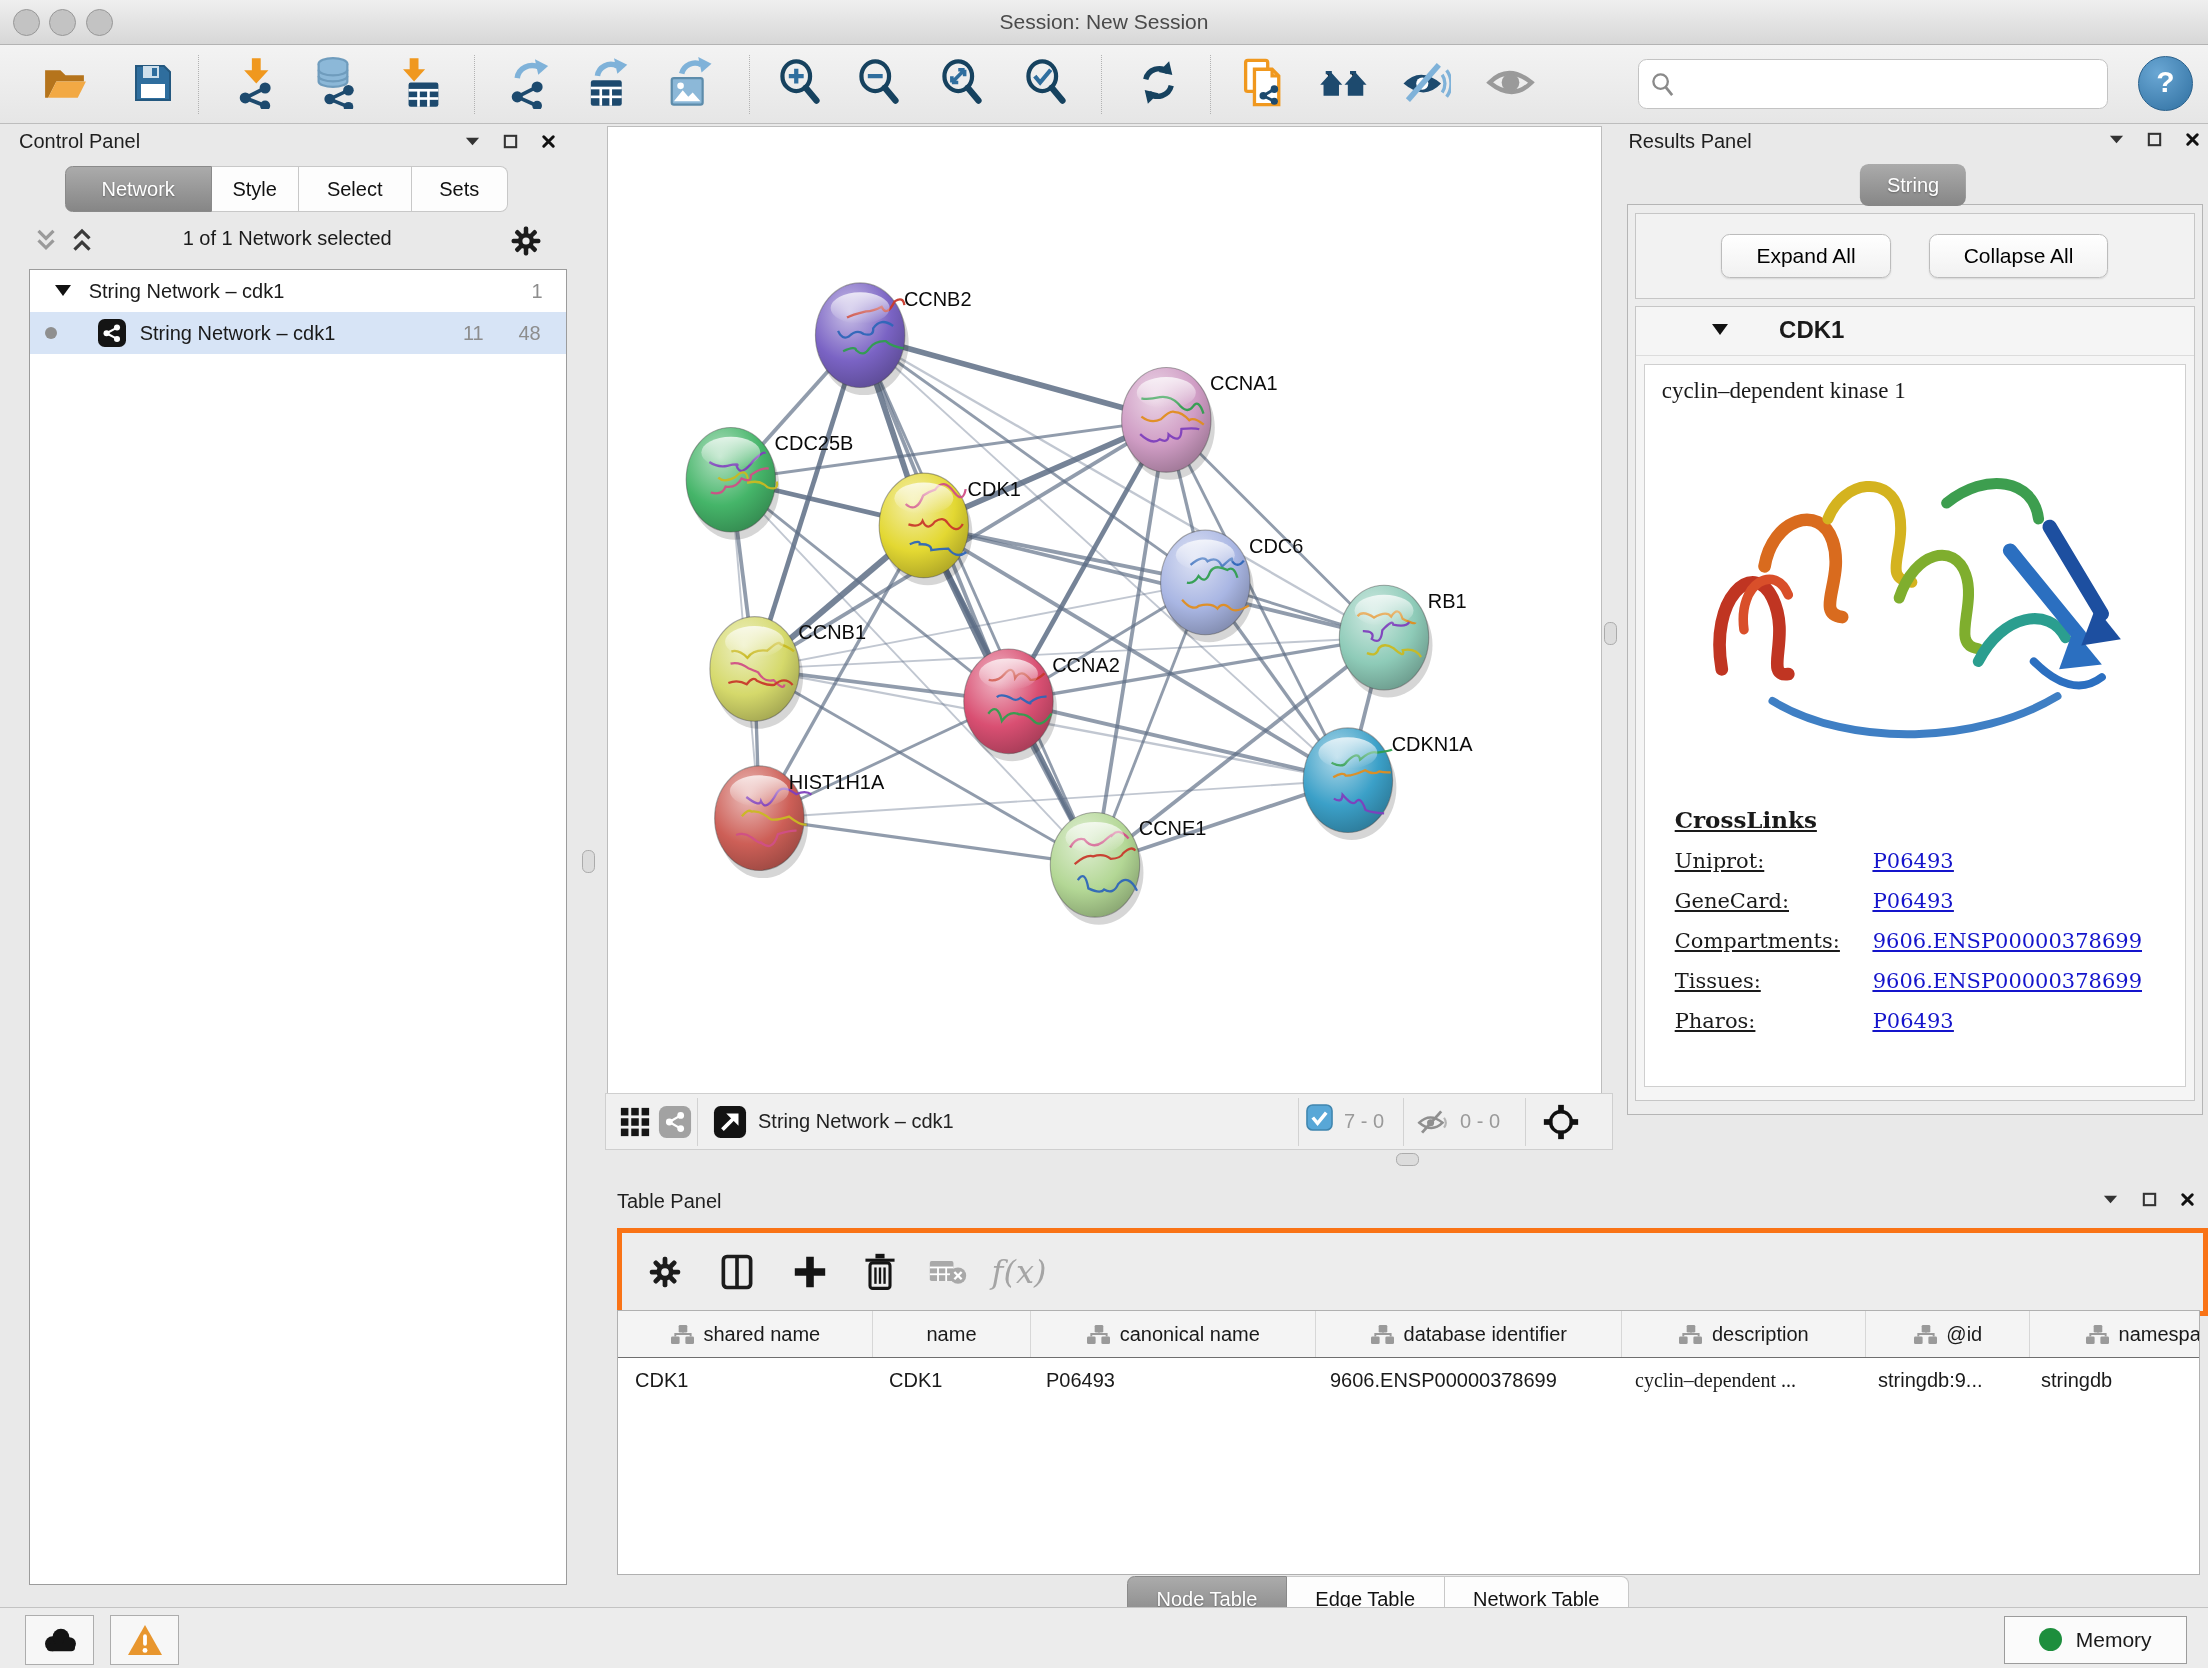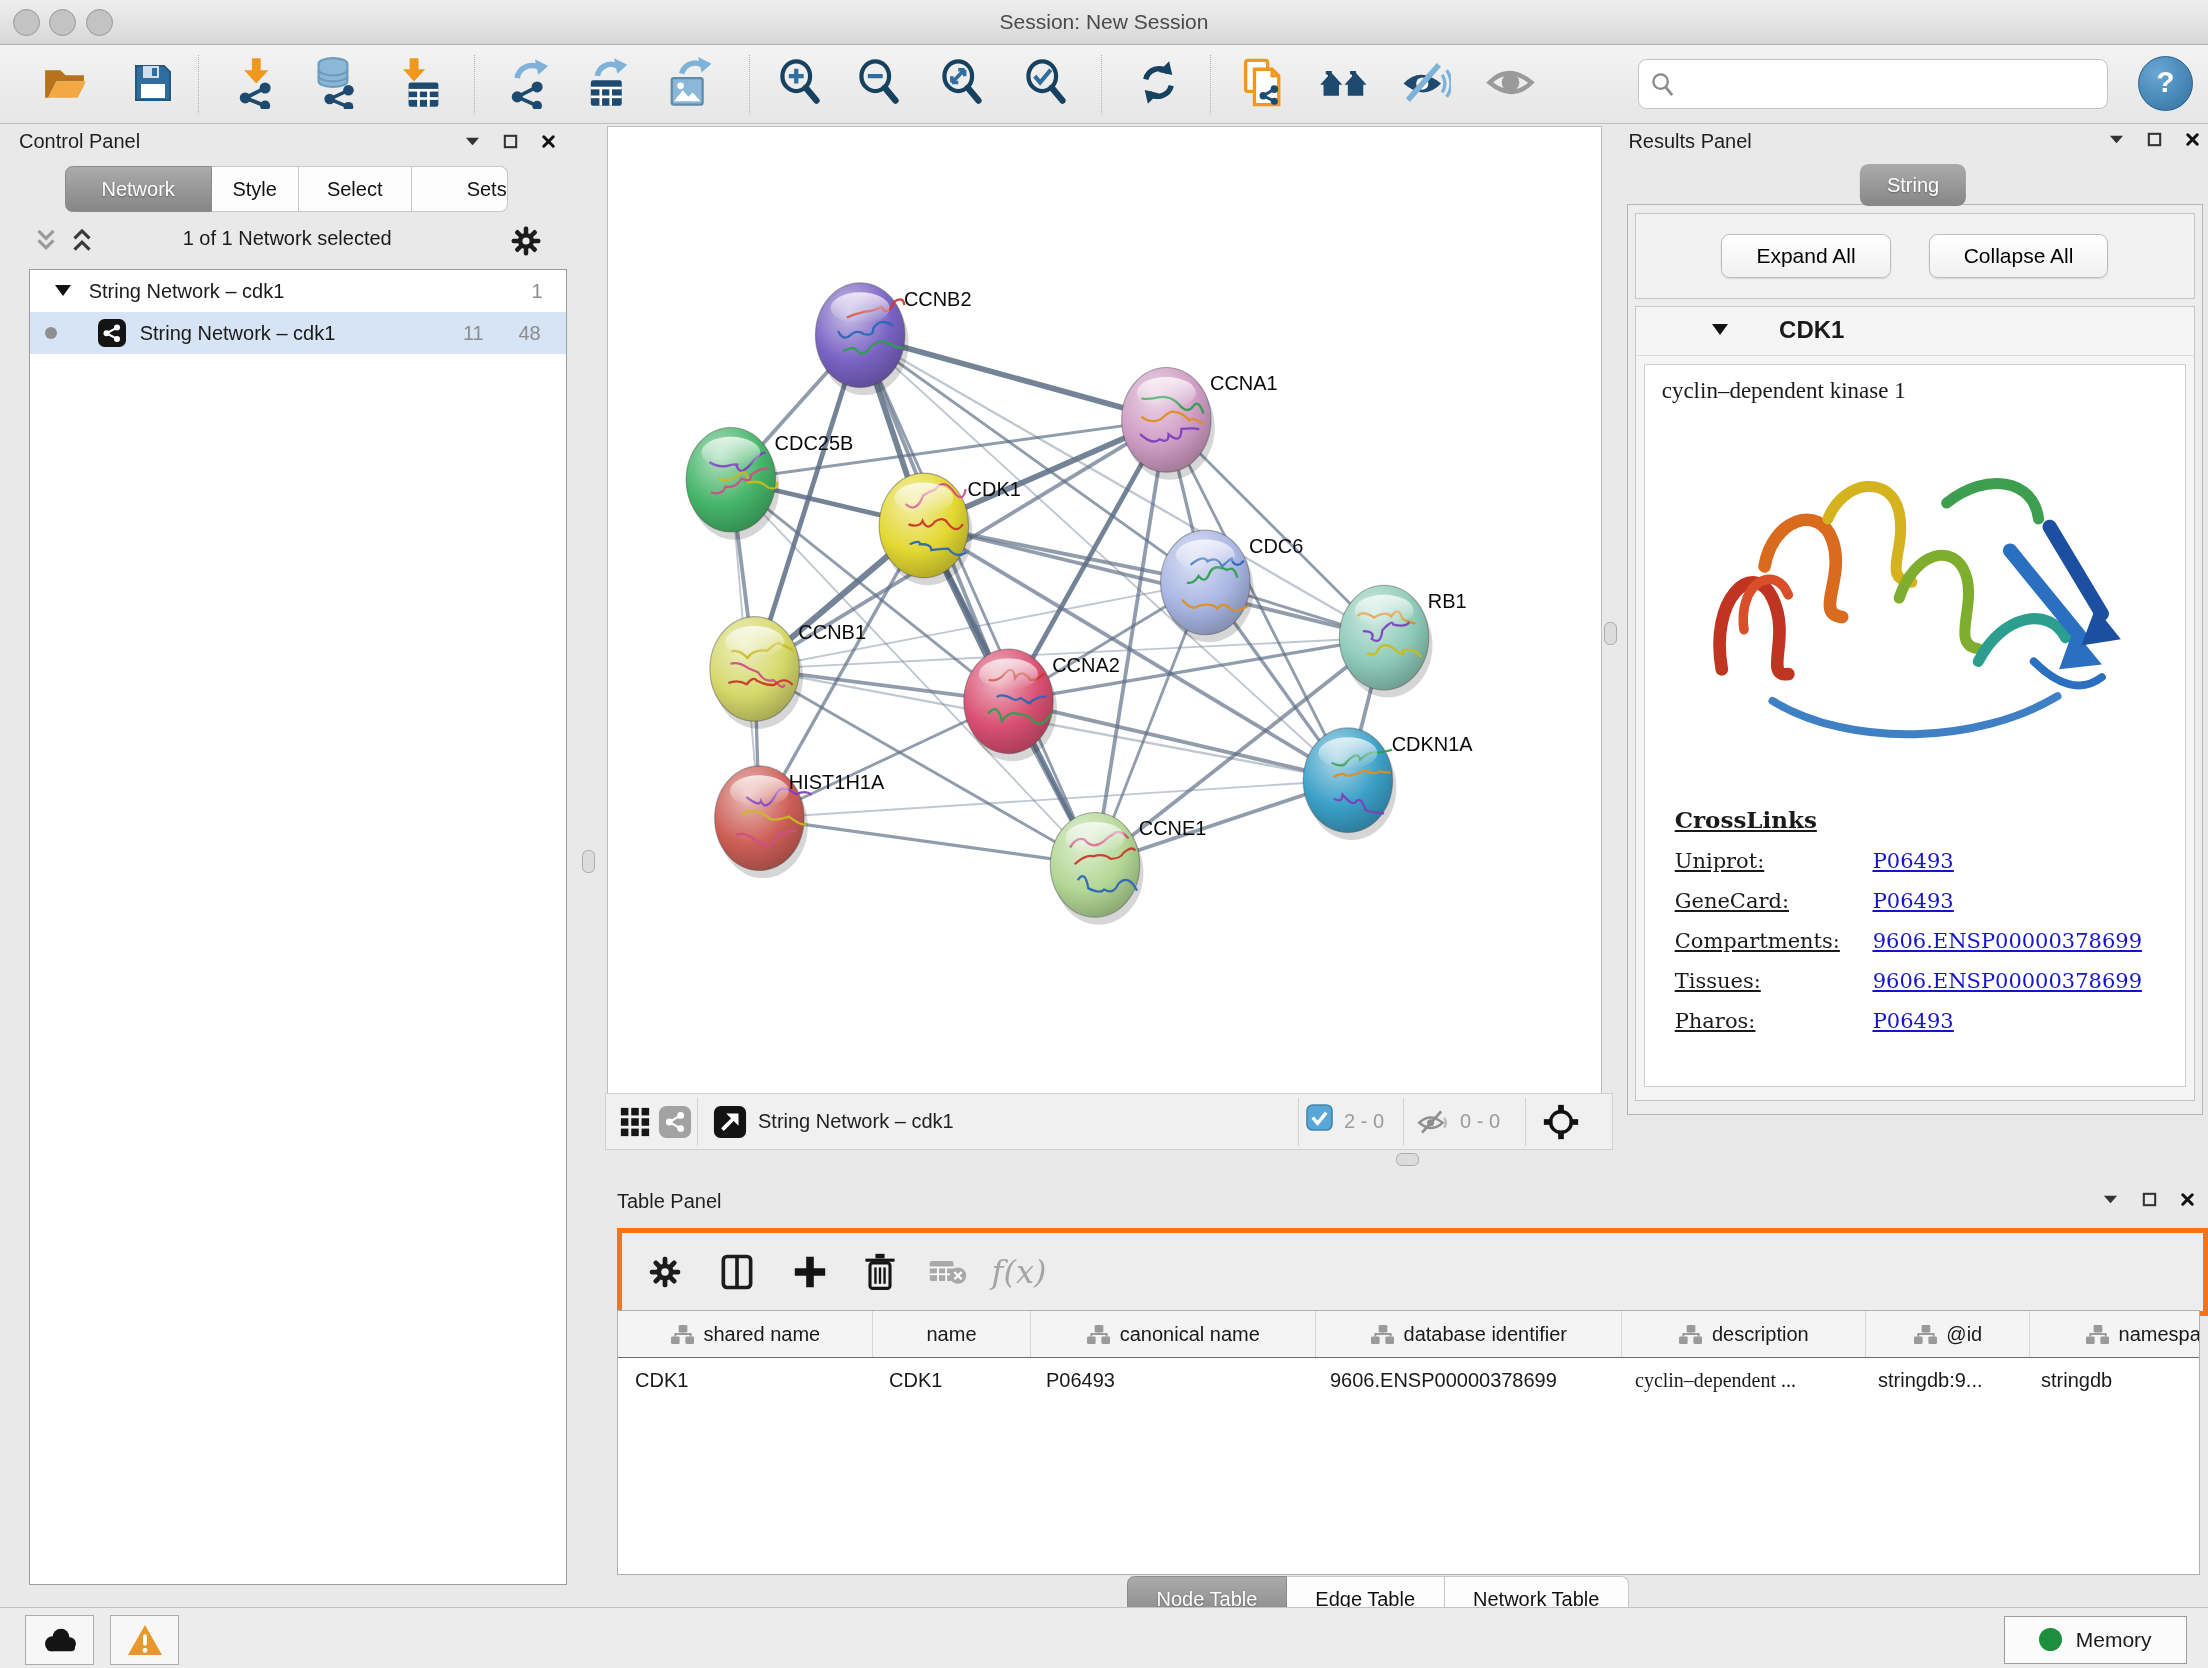--- a/index.html
+++ b/index.html
@@ -32,7 +32,7 @@
   .seg-tab{height:44px;line-height:44px;text-align:center;font-size:20px;background:#fdfdfd;
     border:1px solid #c8c8c8;border-left-width:0;color:#111;}
   .seg-first{border-left-width:1px;border-radius:7.6px 0 0 7.6px;}
-  .seg-last{border-radius:0 7.6px 7.6px 0;text-align:right;}
+  .seg-last{border-radius:0 7.6px 7.6px 0;}
   .seg-tab.active{background:linear-gradient(#ababab,#868686);color:#fff;
     border-color:#8a8a8a;text-shadow:0 1px 1.9px rgba(0,0,0,.35);}
   

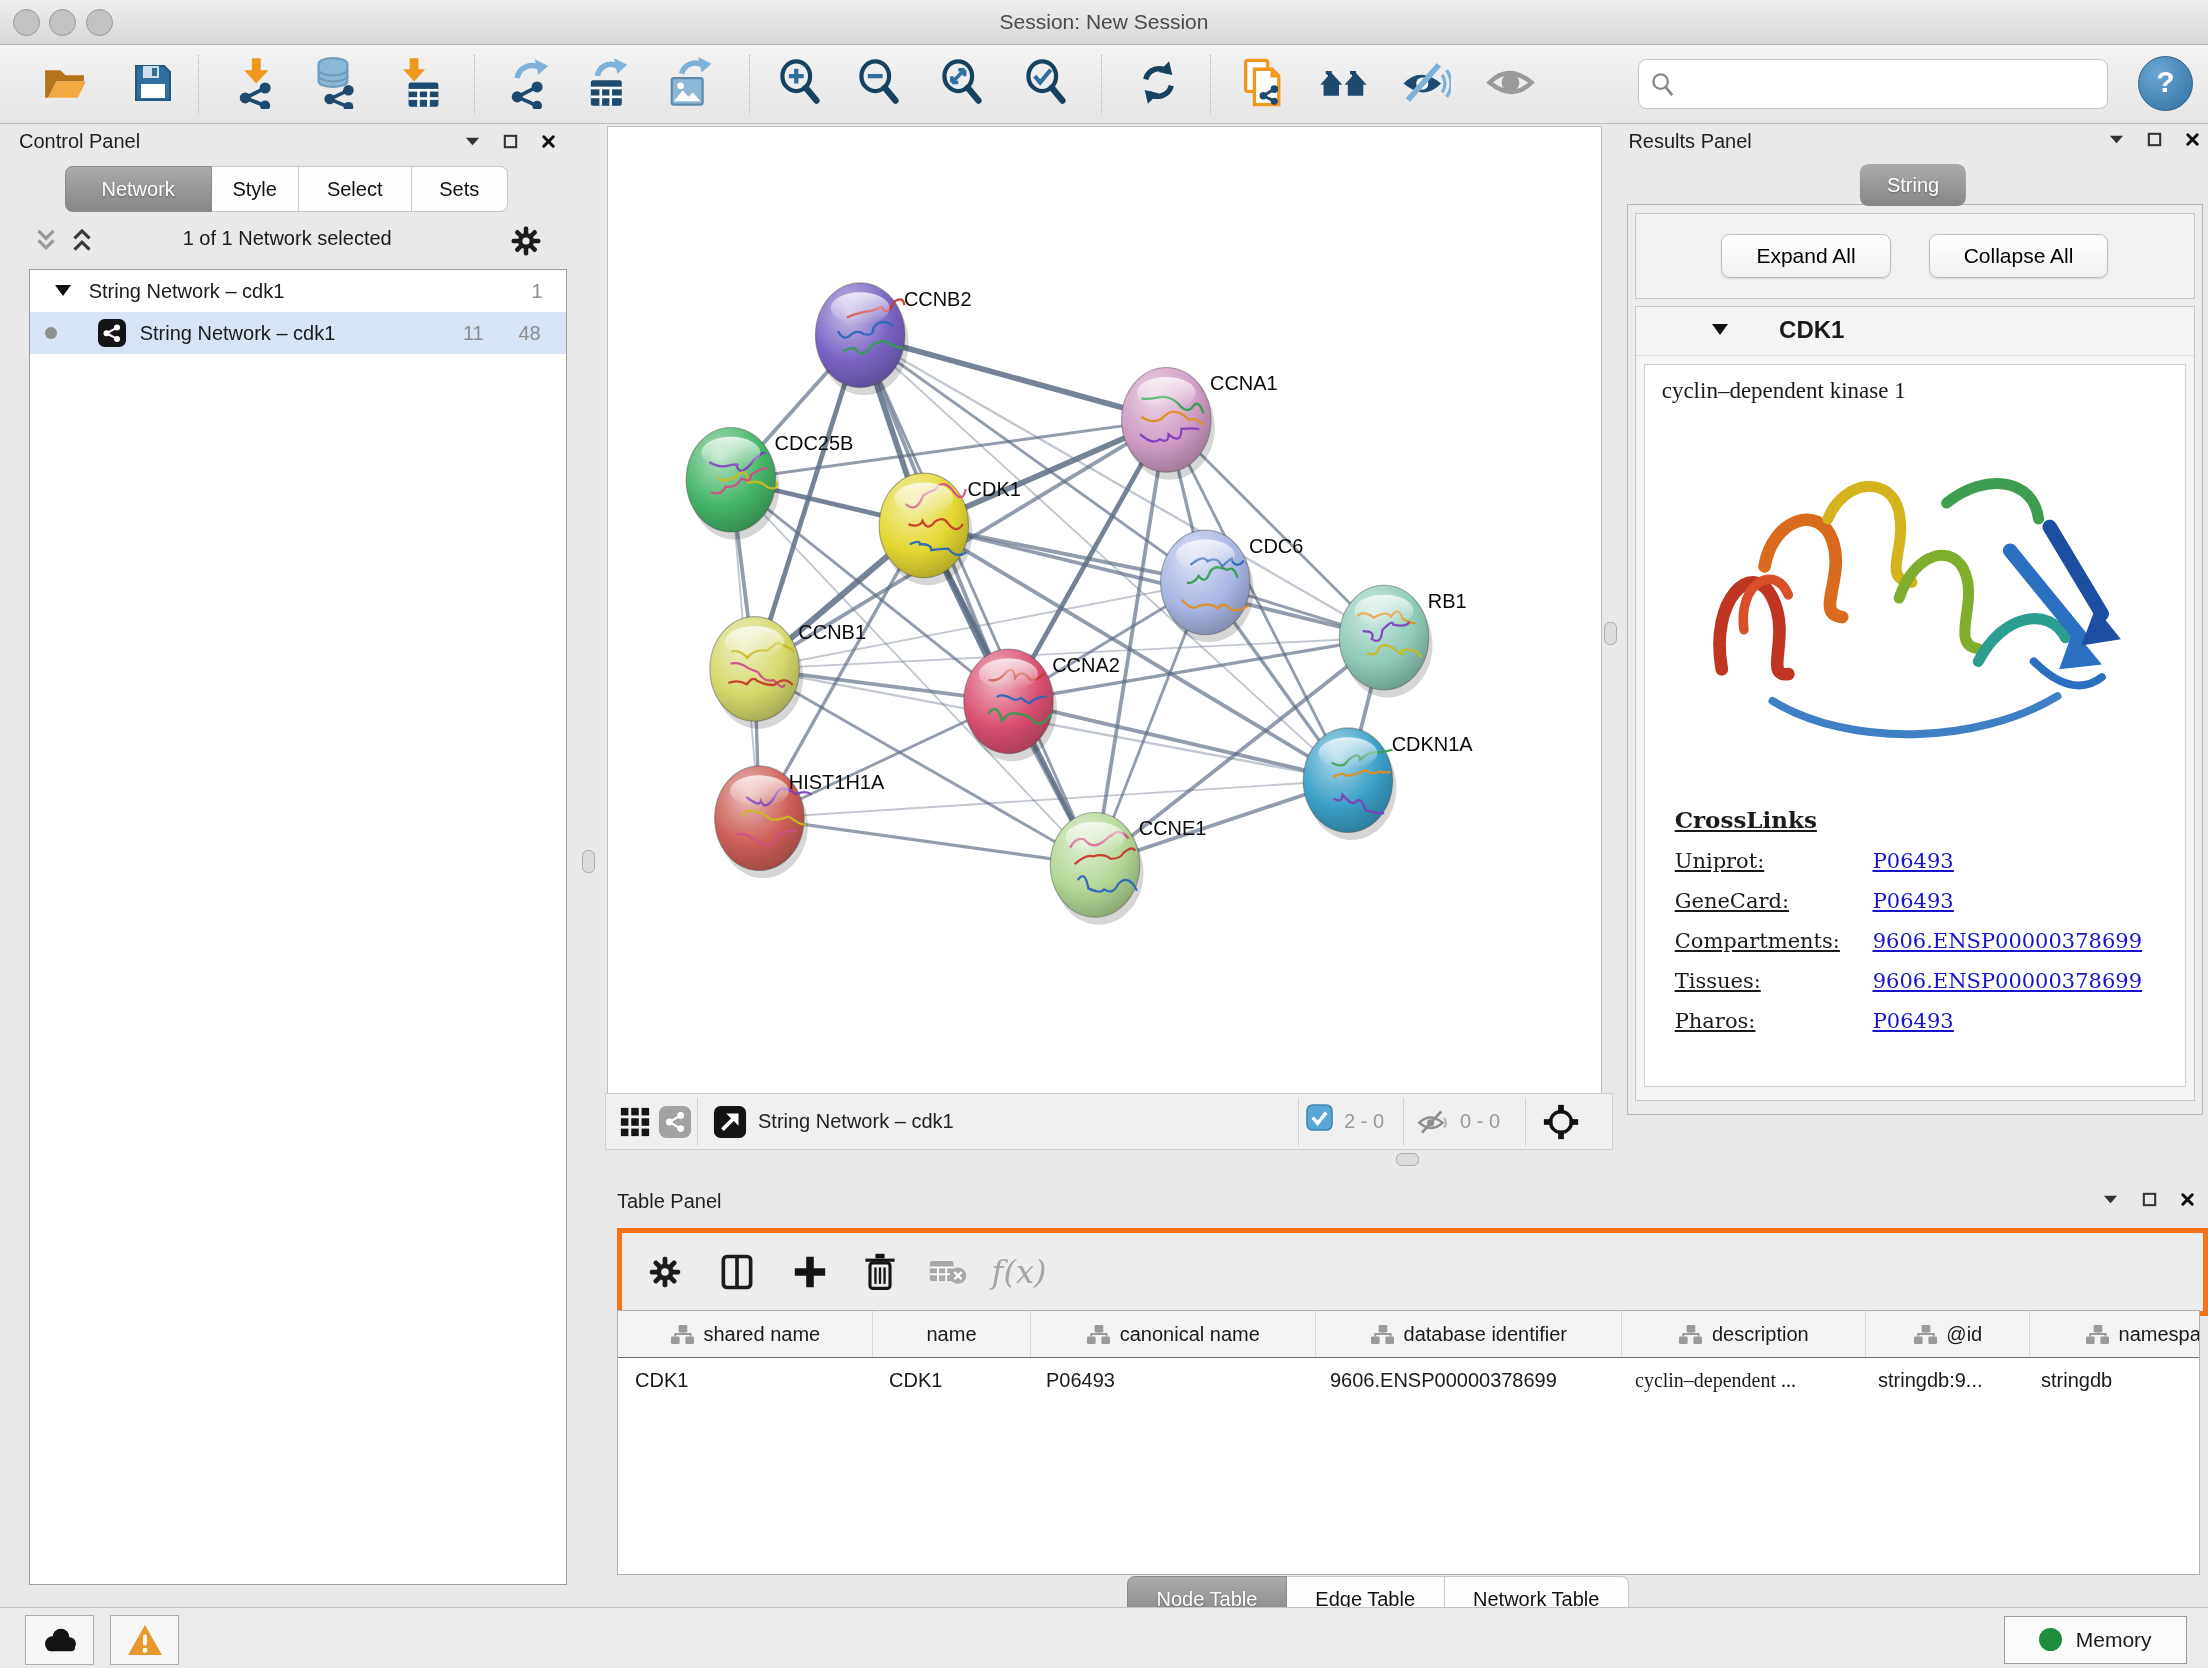--- a/index.html
+++ b/index.html
@@ -618,7 +618,7 @@
         <path d="M7 14l5 6 9-11" stroke="#fff" stroke-width="3.6" fill="none"></path>
       </svg>
   </div>
-  <div class="nsb-count" style="left:738px">2 - 0</div>
+  <div class="nsb-count" style="left:738px">7 - 0</div>
   <div class="nsb-sep" style="left:797px"></div>
   <div class="nsb-item" style="left:805px">
     <svg width="34" height="34" viewBox="0 0 48 48">

